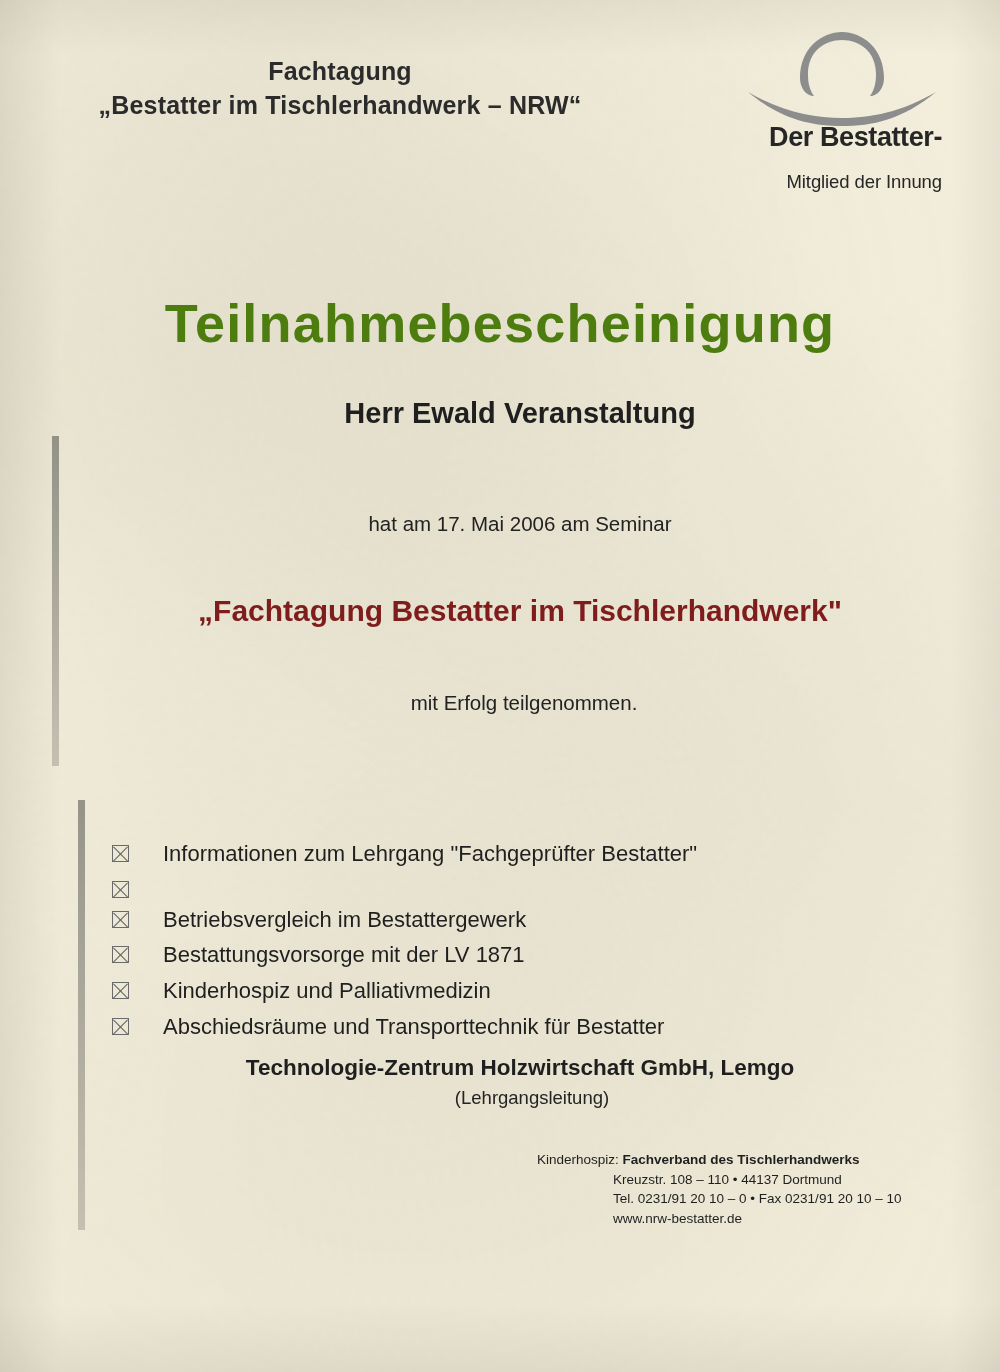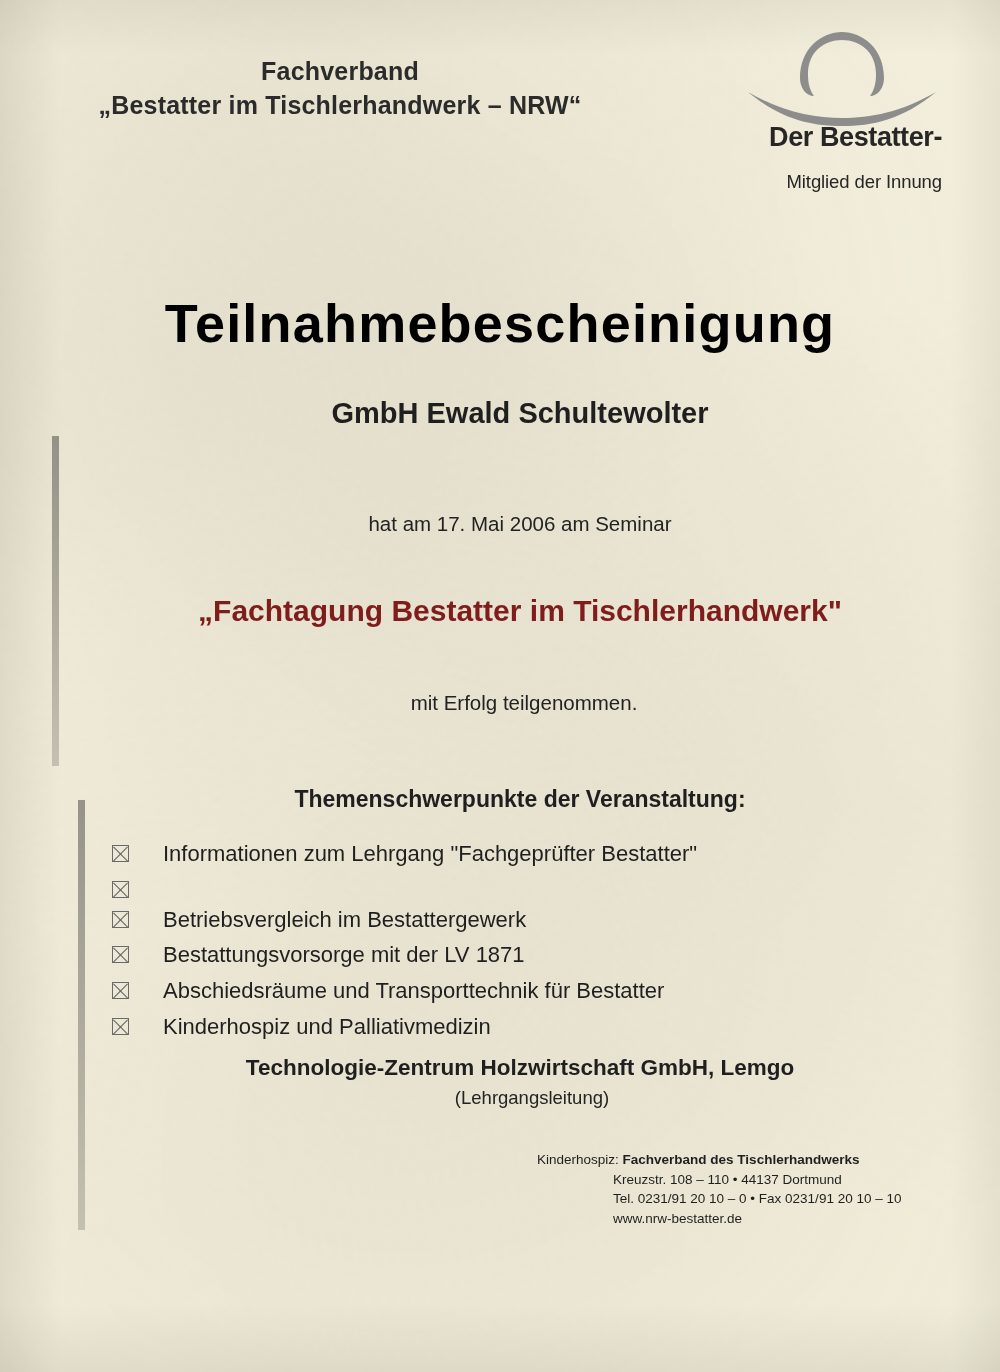--- a/index.html
+++ b/index.html
@@ -243,7 +243,7 @@
   <div class="edge-shade"></div>
 
   <div class="fachgruppe">
-    <span>Fachverband</span>
+    <span>Fachtagung</span>
     <span class="l2">„Bestatter im Tischlerhandwerk – NRW“</span>
   </div>
 

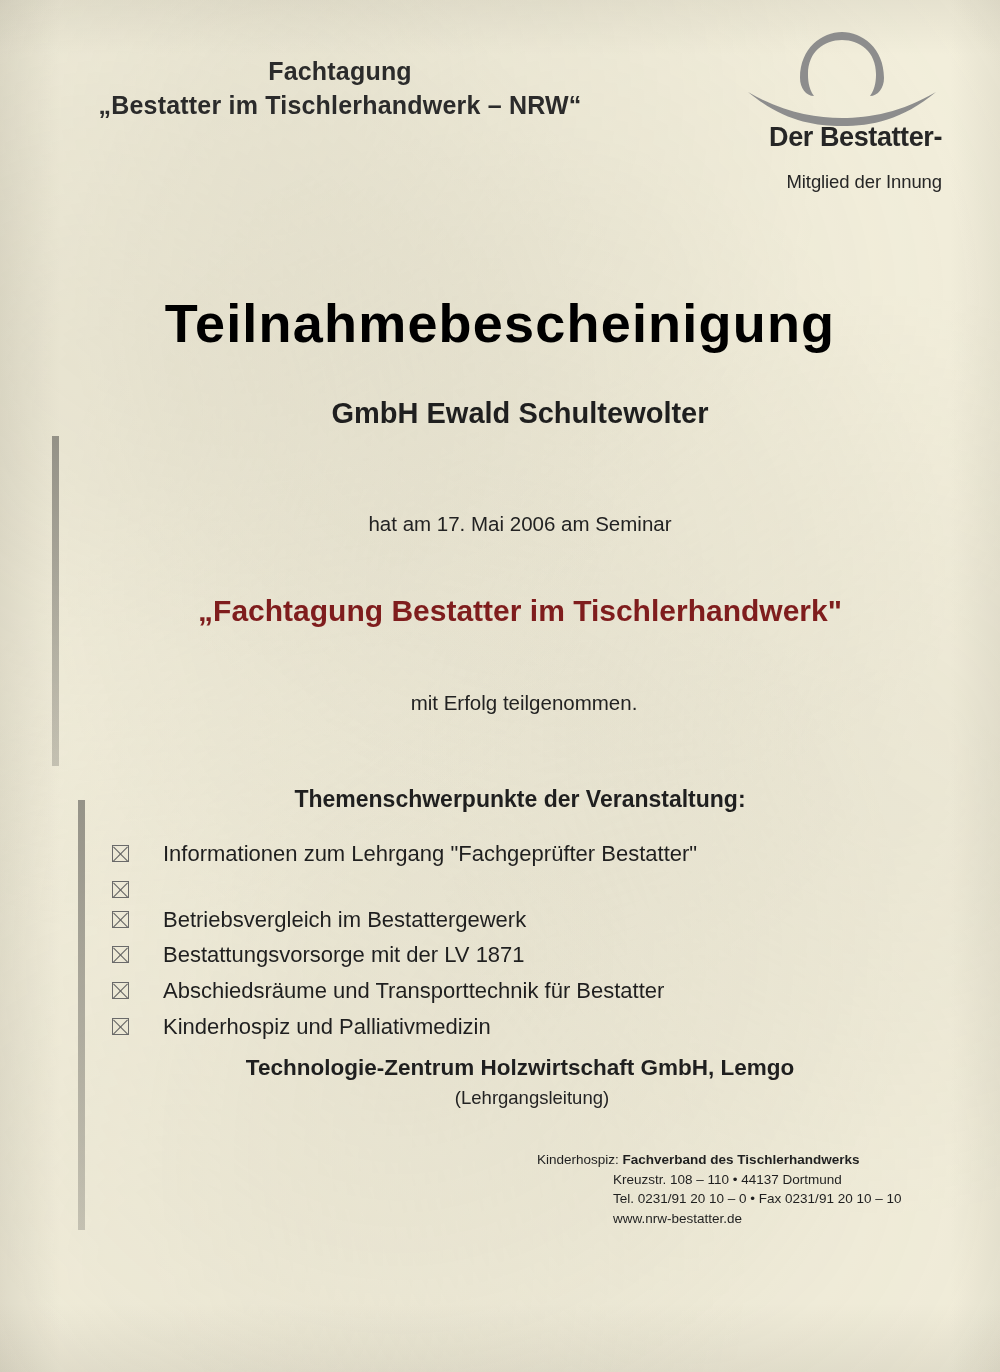--- a/index.html
+++ b/index.html
@@ -109,7 +109,7 @@
     text-align: center;
     font-size: 54px;
     font-weight: bold;
-    color: #000000;
+    color: #4d7c0f;
     letter-spacing: 1.2px;
   }
   .recipient {

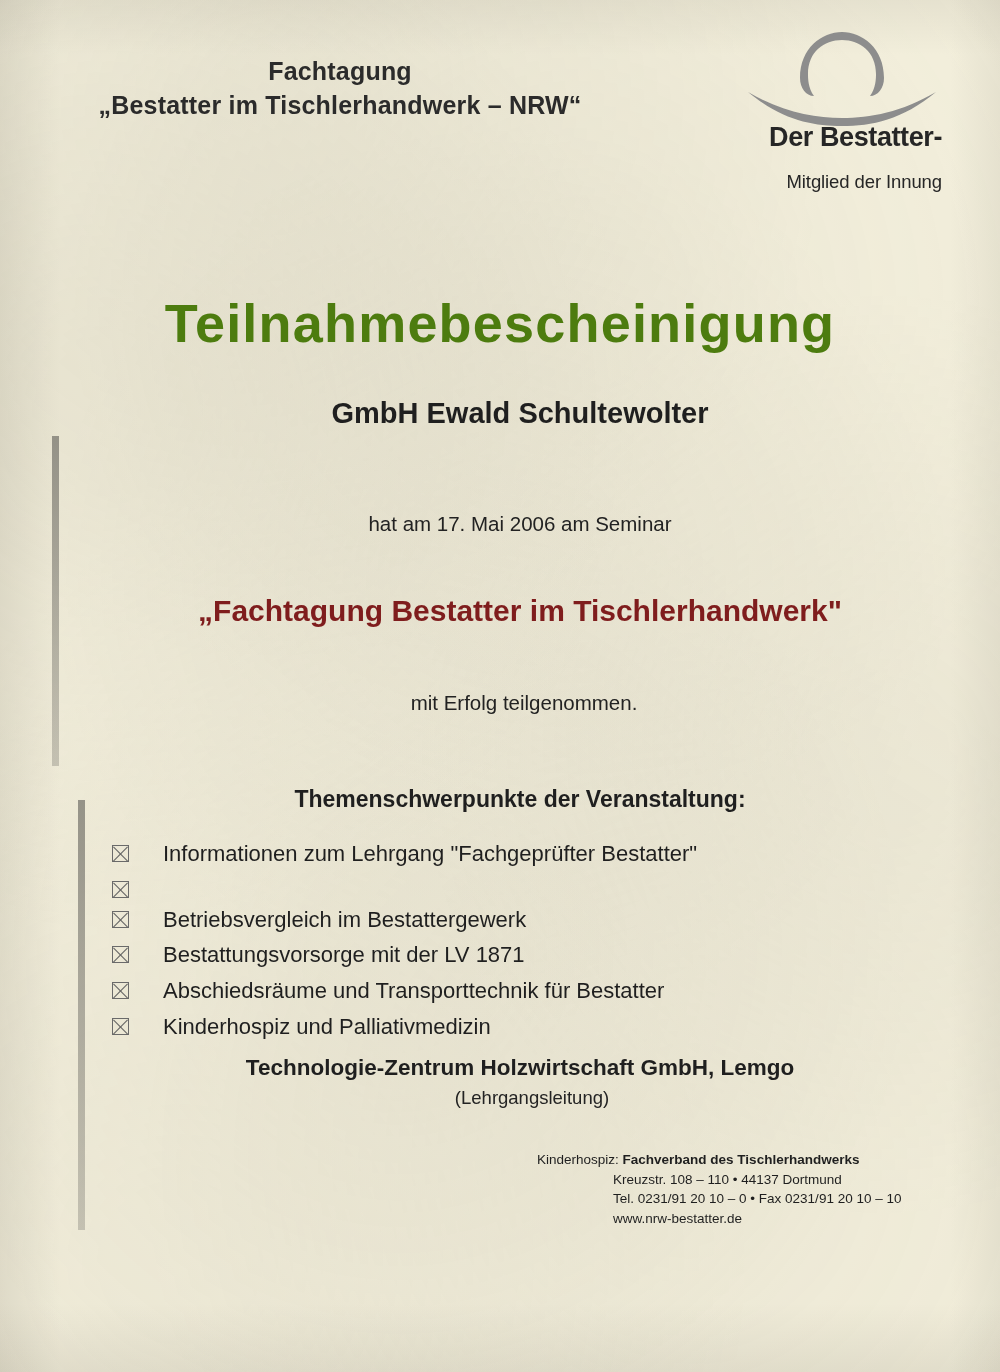--- a/index.html
+++ b/index.html
@@ -260,7 +260,7 @@
   <div class="bar bar-b"></div>
 
   <div class="title">Teilnahmebescheinigung</div>
-  <div class="recipient">GmbH Ewald Schultewolter</div>
+  <div class="recipient">Herr Ewald Veranstaltung</div>
   <div class="line-date">hat am 17. Mai 2006 am Seminar</div>
   <div class="seminar">„Fachtagung Bestatter im Tischlerhandwerk"</div>
   <div class="line-success">mit Erfolg teilgenommen.</div>

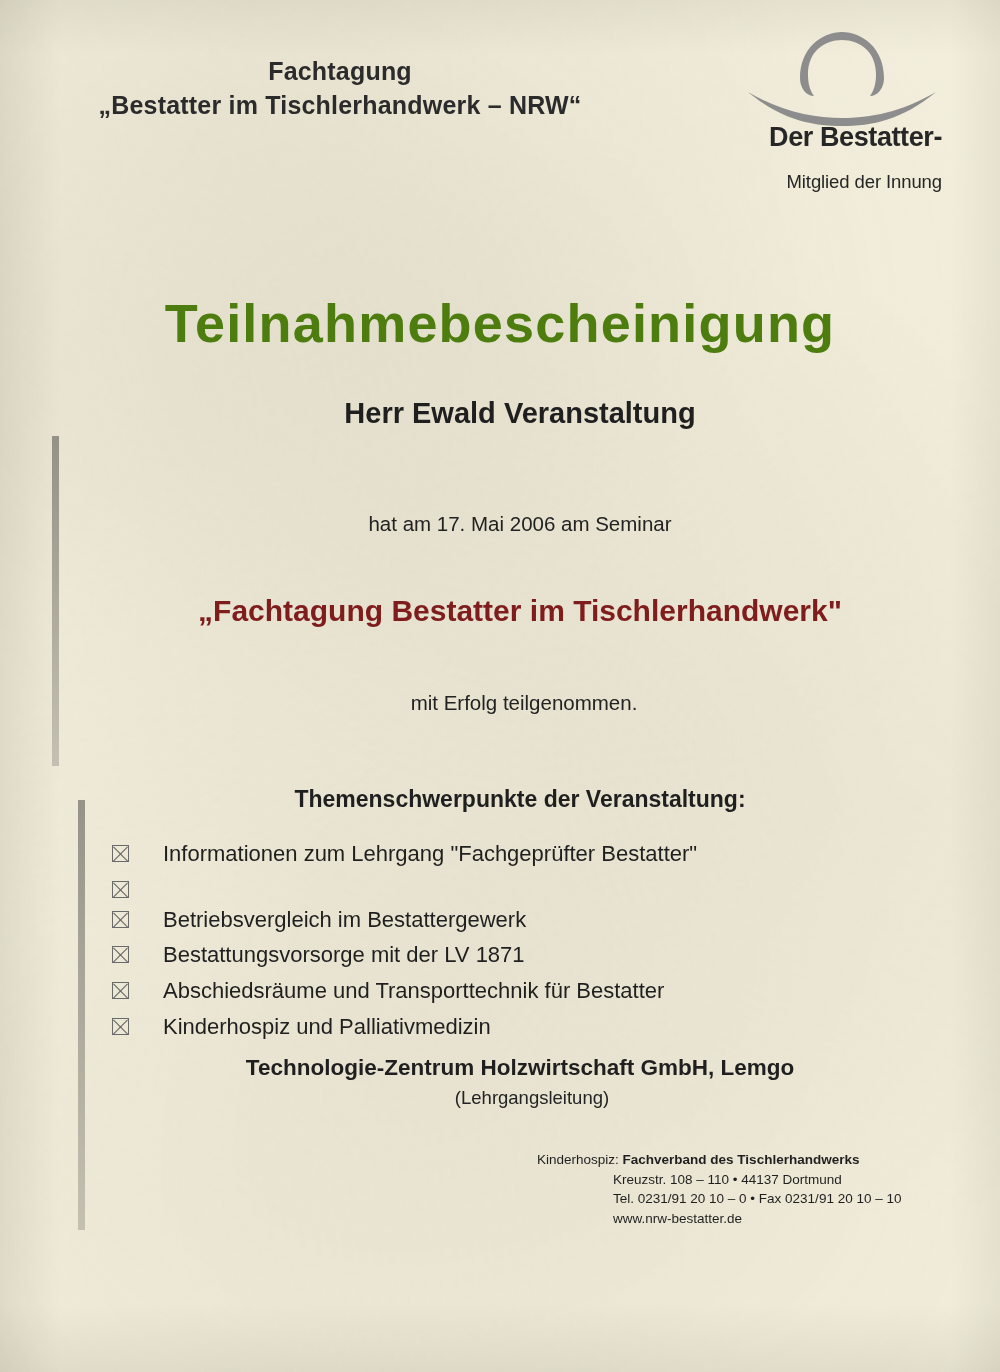--- a/index.html
+++ b/index.html
@@ -264,7 +264,6 @@
   <div class="line-date">hat am 17. Mai 2006 am Seminar</div>
   <div class="seminar">„Fachtagung Bestatter im Tischlerhandwerk"</div>
   <div class="line-success">mit Erfolg teilgenommen.</div>
-  <div class="topics-heading">Themenschwerpunkte der Veranstaltung:</div>
 
   <div class="topics">
     <div class="topic-row">

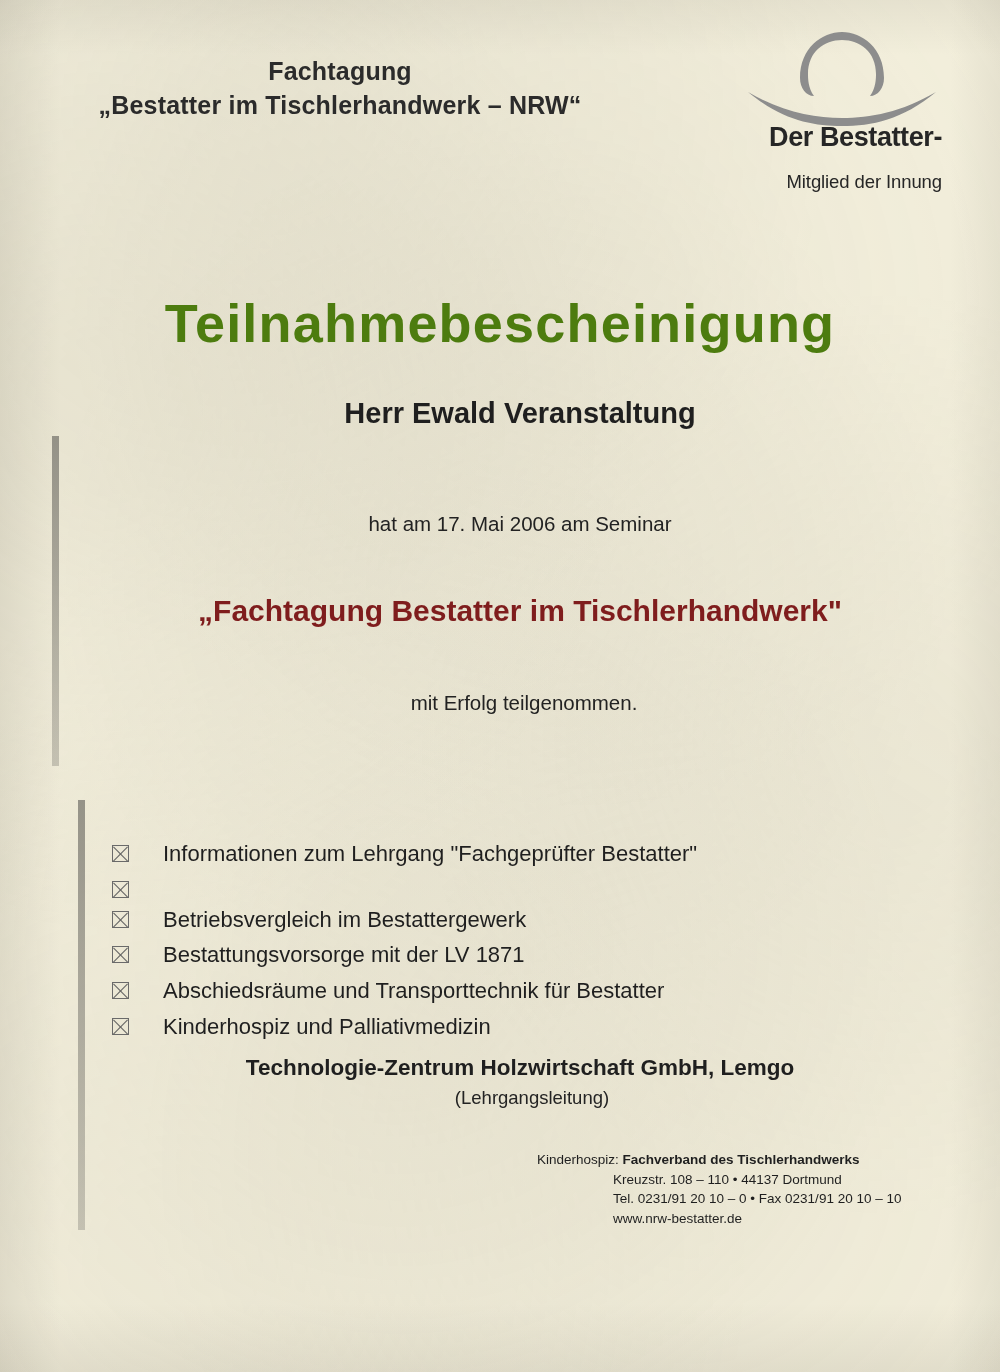--- a/index.html
+++ b/index.html
@@ -283,11 +283,11 @@
     </div>
     <div class="topic-row">
       <span class="checkbox"></span>
+      <span class="topic-text">Kinderhospiz und Palliativmedizin</span>
+    </div>
+    <div class="topic-row">
+      <span class="checkbox"></span>
       <span class="topic-text">Abschiedsräume und Transporttechnik für Bestatter</span>
-    </div>
-    <div class="topic-row">
-      <span class="checkbox"></span>
-      <span class="topic-text">Kinderhospiz und Palliativmedizin</span>
     </div>
   </div>
 

